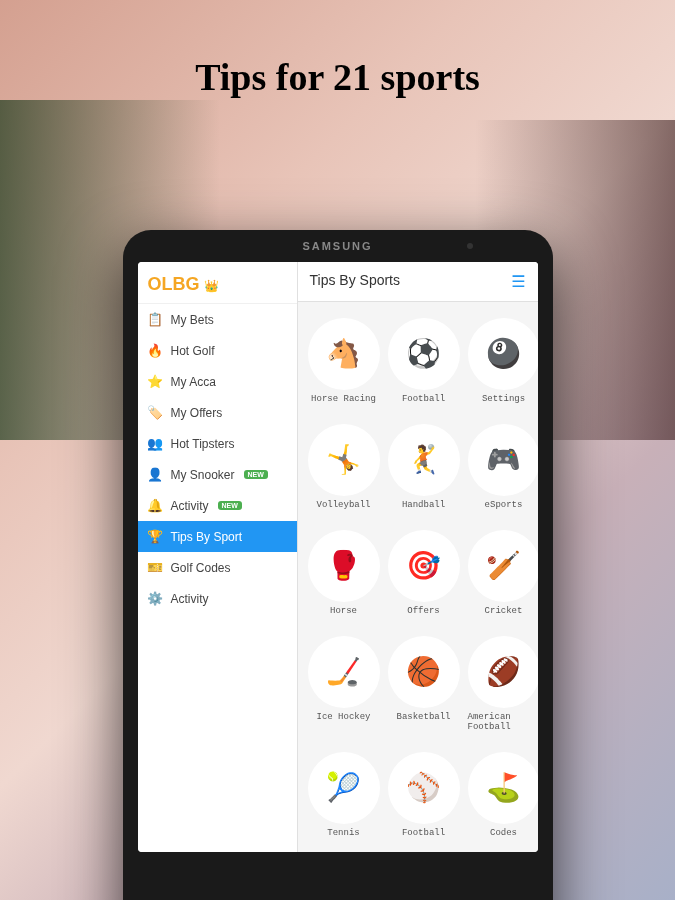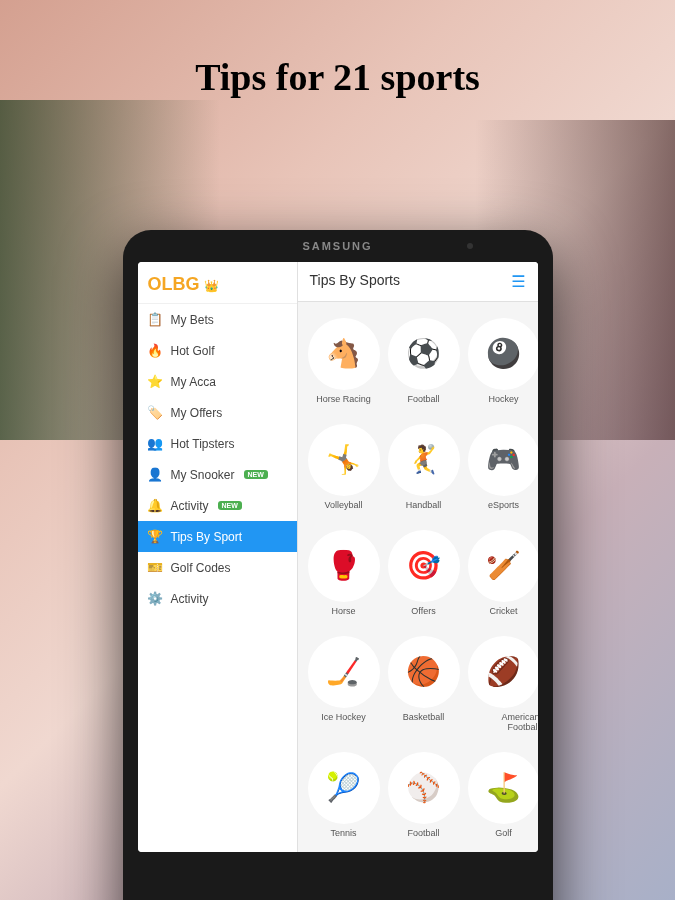--- a/index.html
+++ b/index.html
@@ -241,7 +241,8 @@
     .sport-label {
       font-size: 9px;
       color: #555;
-      text-align: right;
+      text-align: left;
+      font-family: Liberation Mono, monospace;
     }
   </style>
 </head>

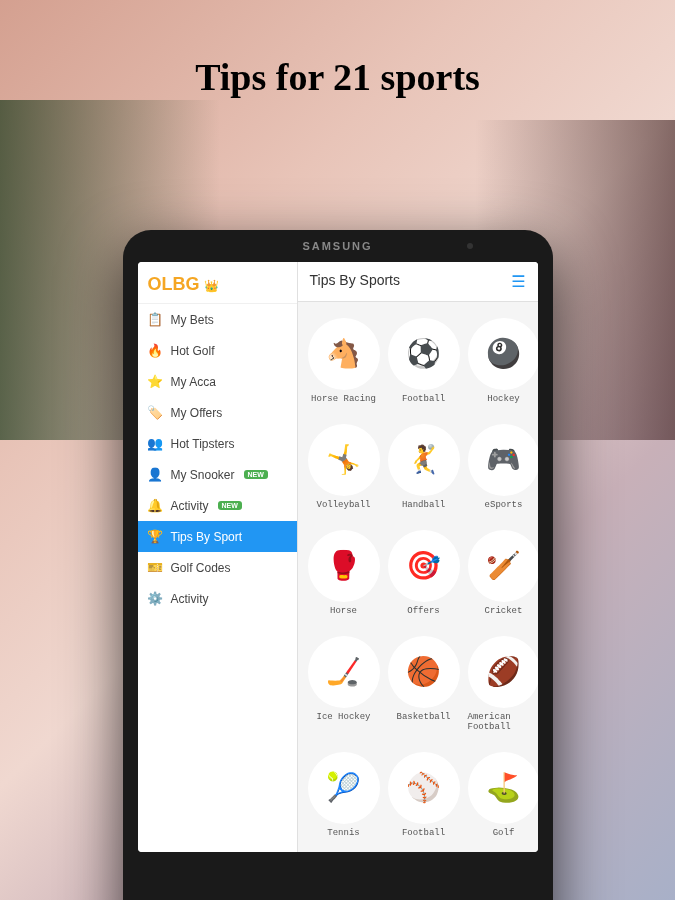--- a/index.html
+++ b/index.html
@@ -338,7 +338,7 @@
             <div class="sport-item">
               <span class="sport-emoji">🎱</span>
             </div>
-            <span class="sport-label">Hockey</span>
+            <span class="sport-label">Settings</span>
           </div>
           <div class="sport-cell">
             <div class="sport-item">

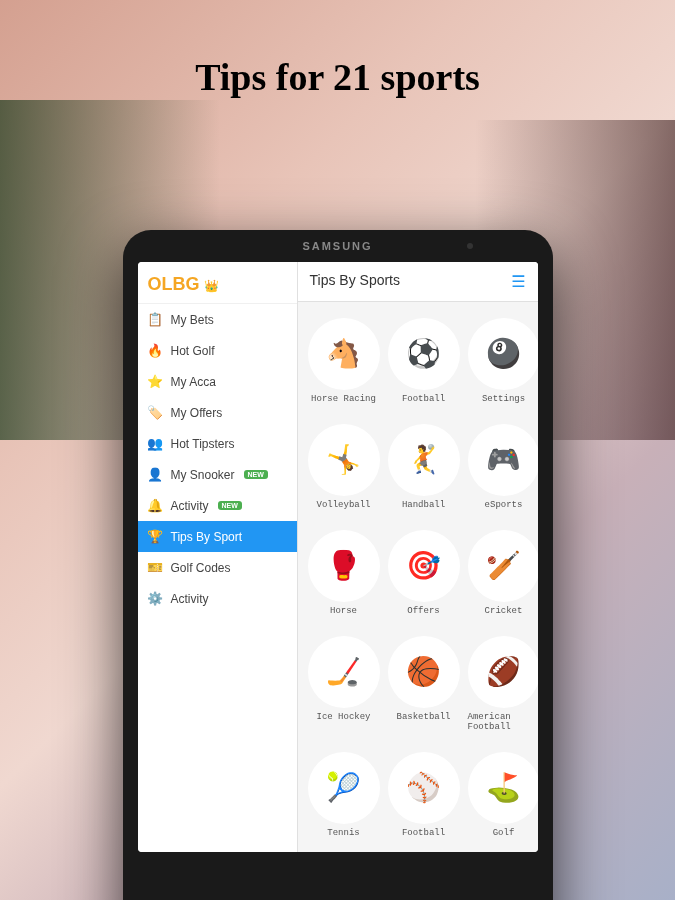--- a/index.html
+++ b/index.html
@@ -410,7 +410,7 @@
             <div class="sport-item">
               <span class="sport-emoji">⛳</span>
             </div>
-            <span class="sport-label">Golf</span>
+            <span class="sport-label">Codes</span>
           </div>
         </div>
     </div>

